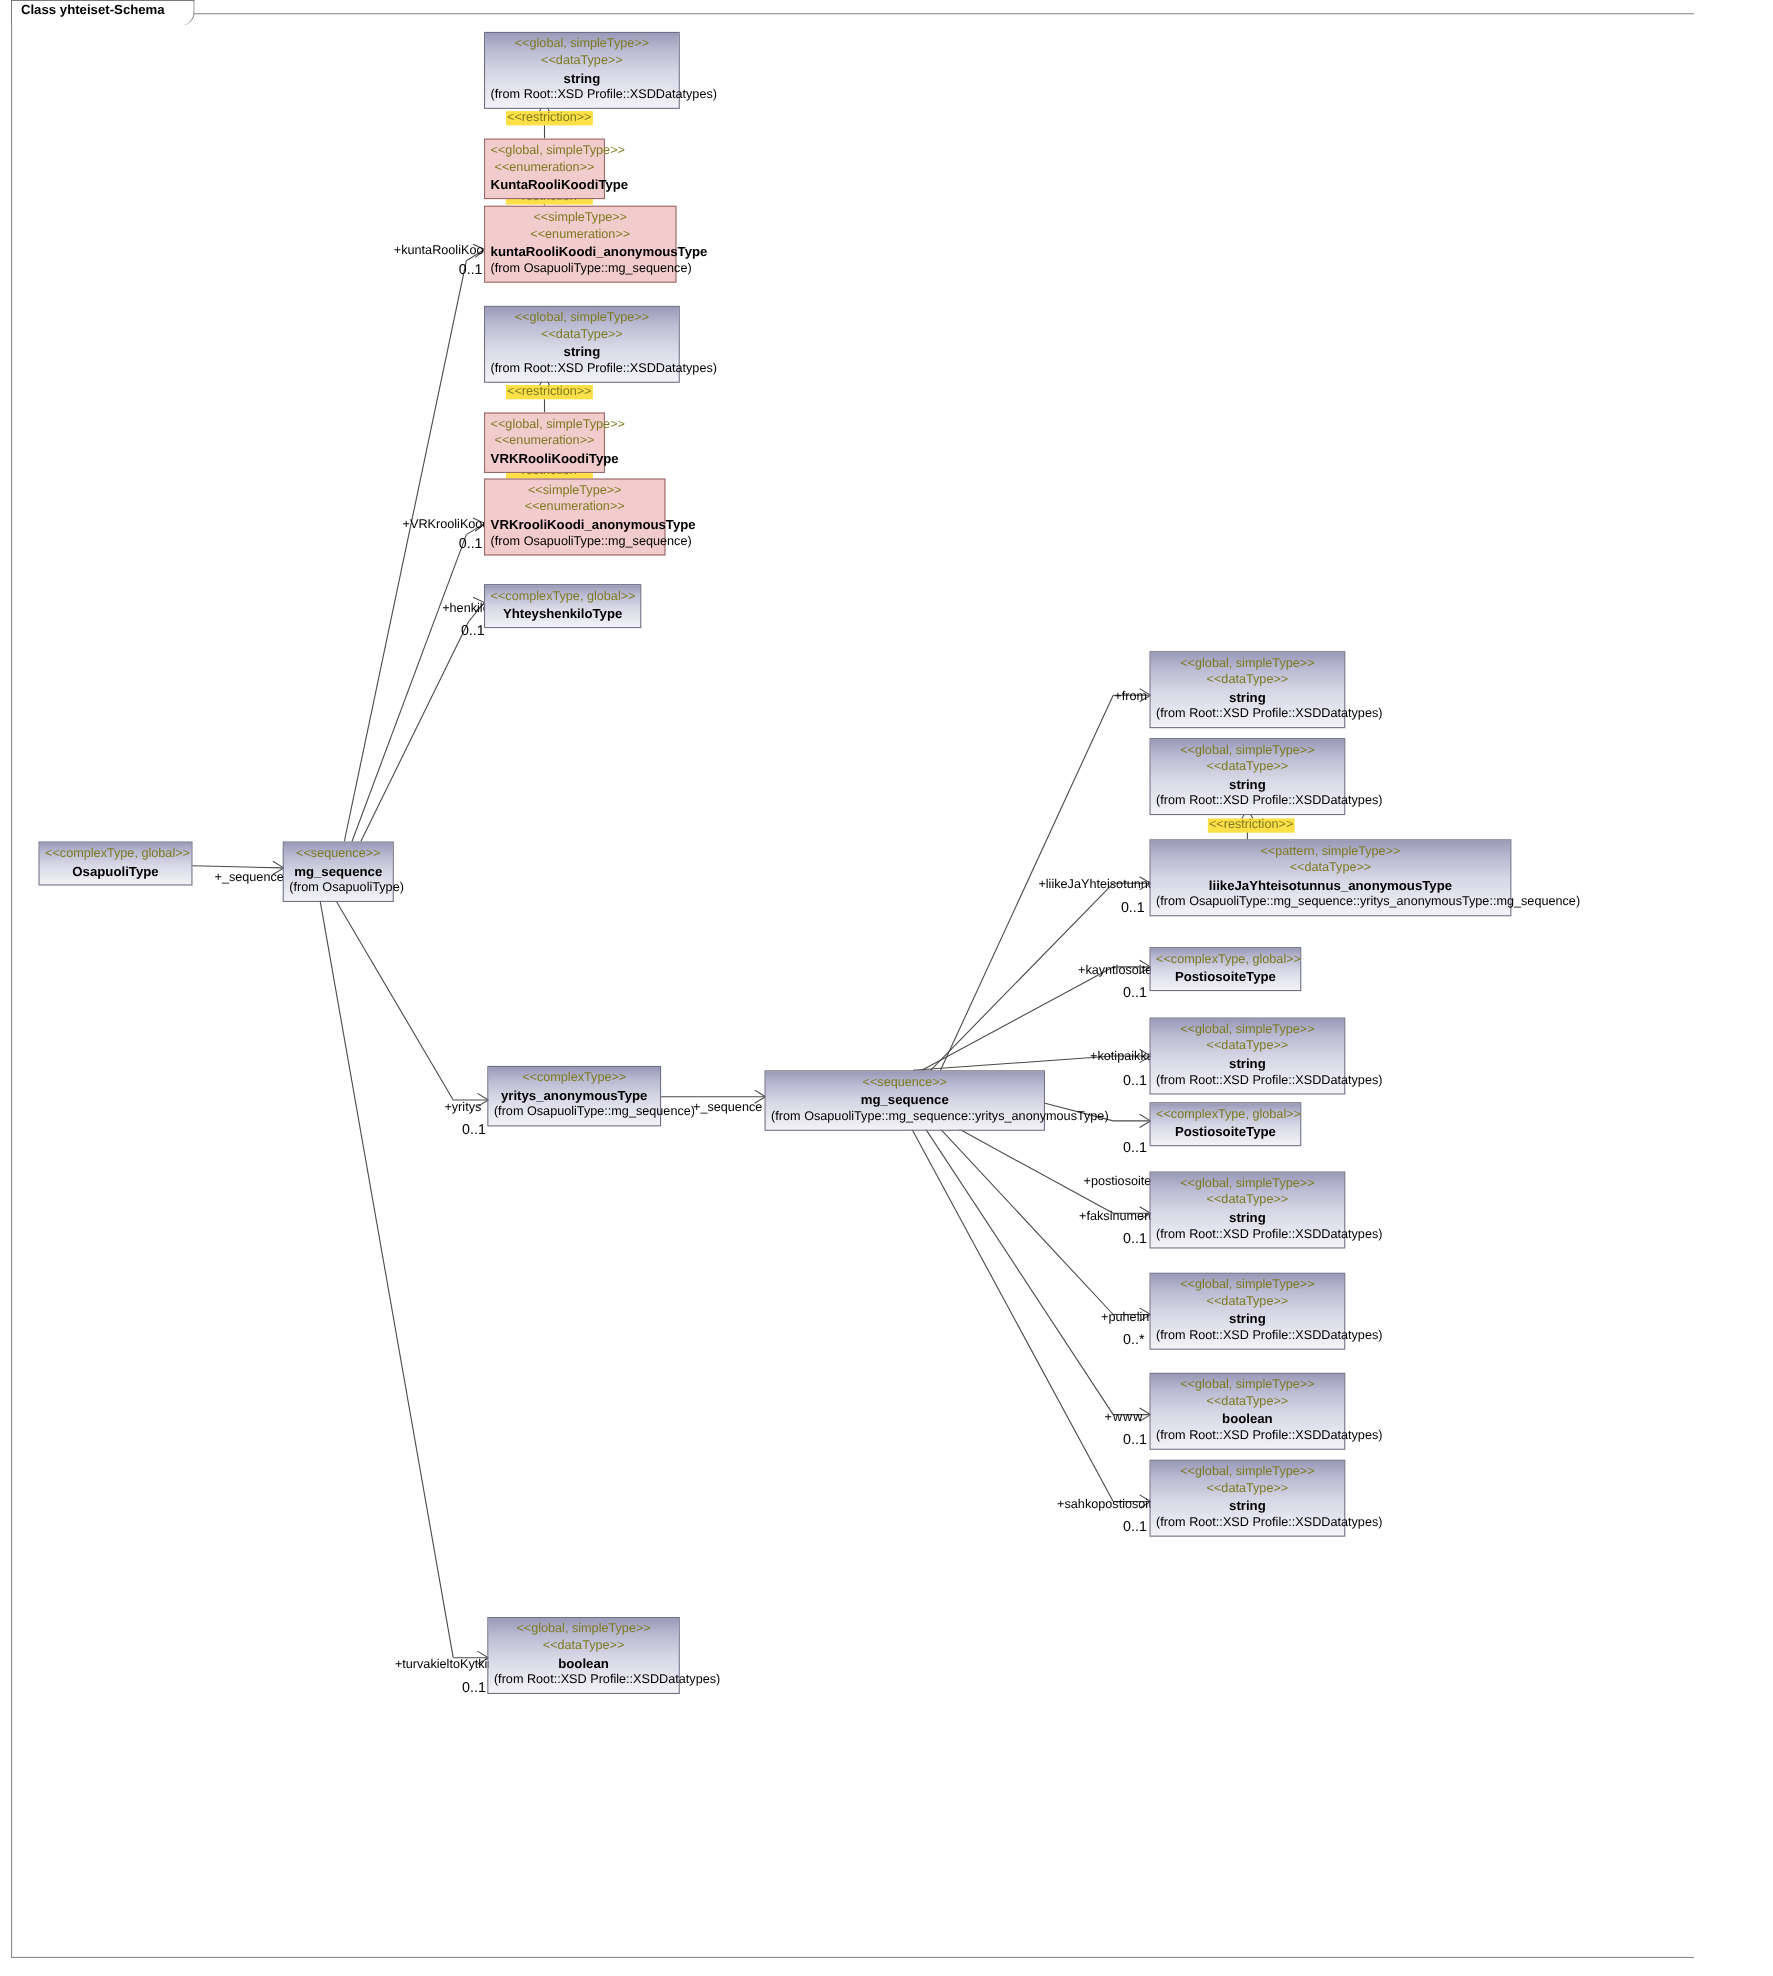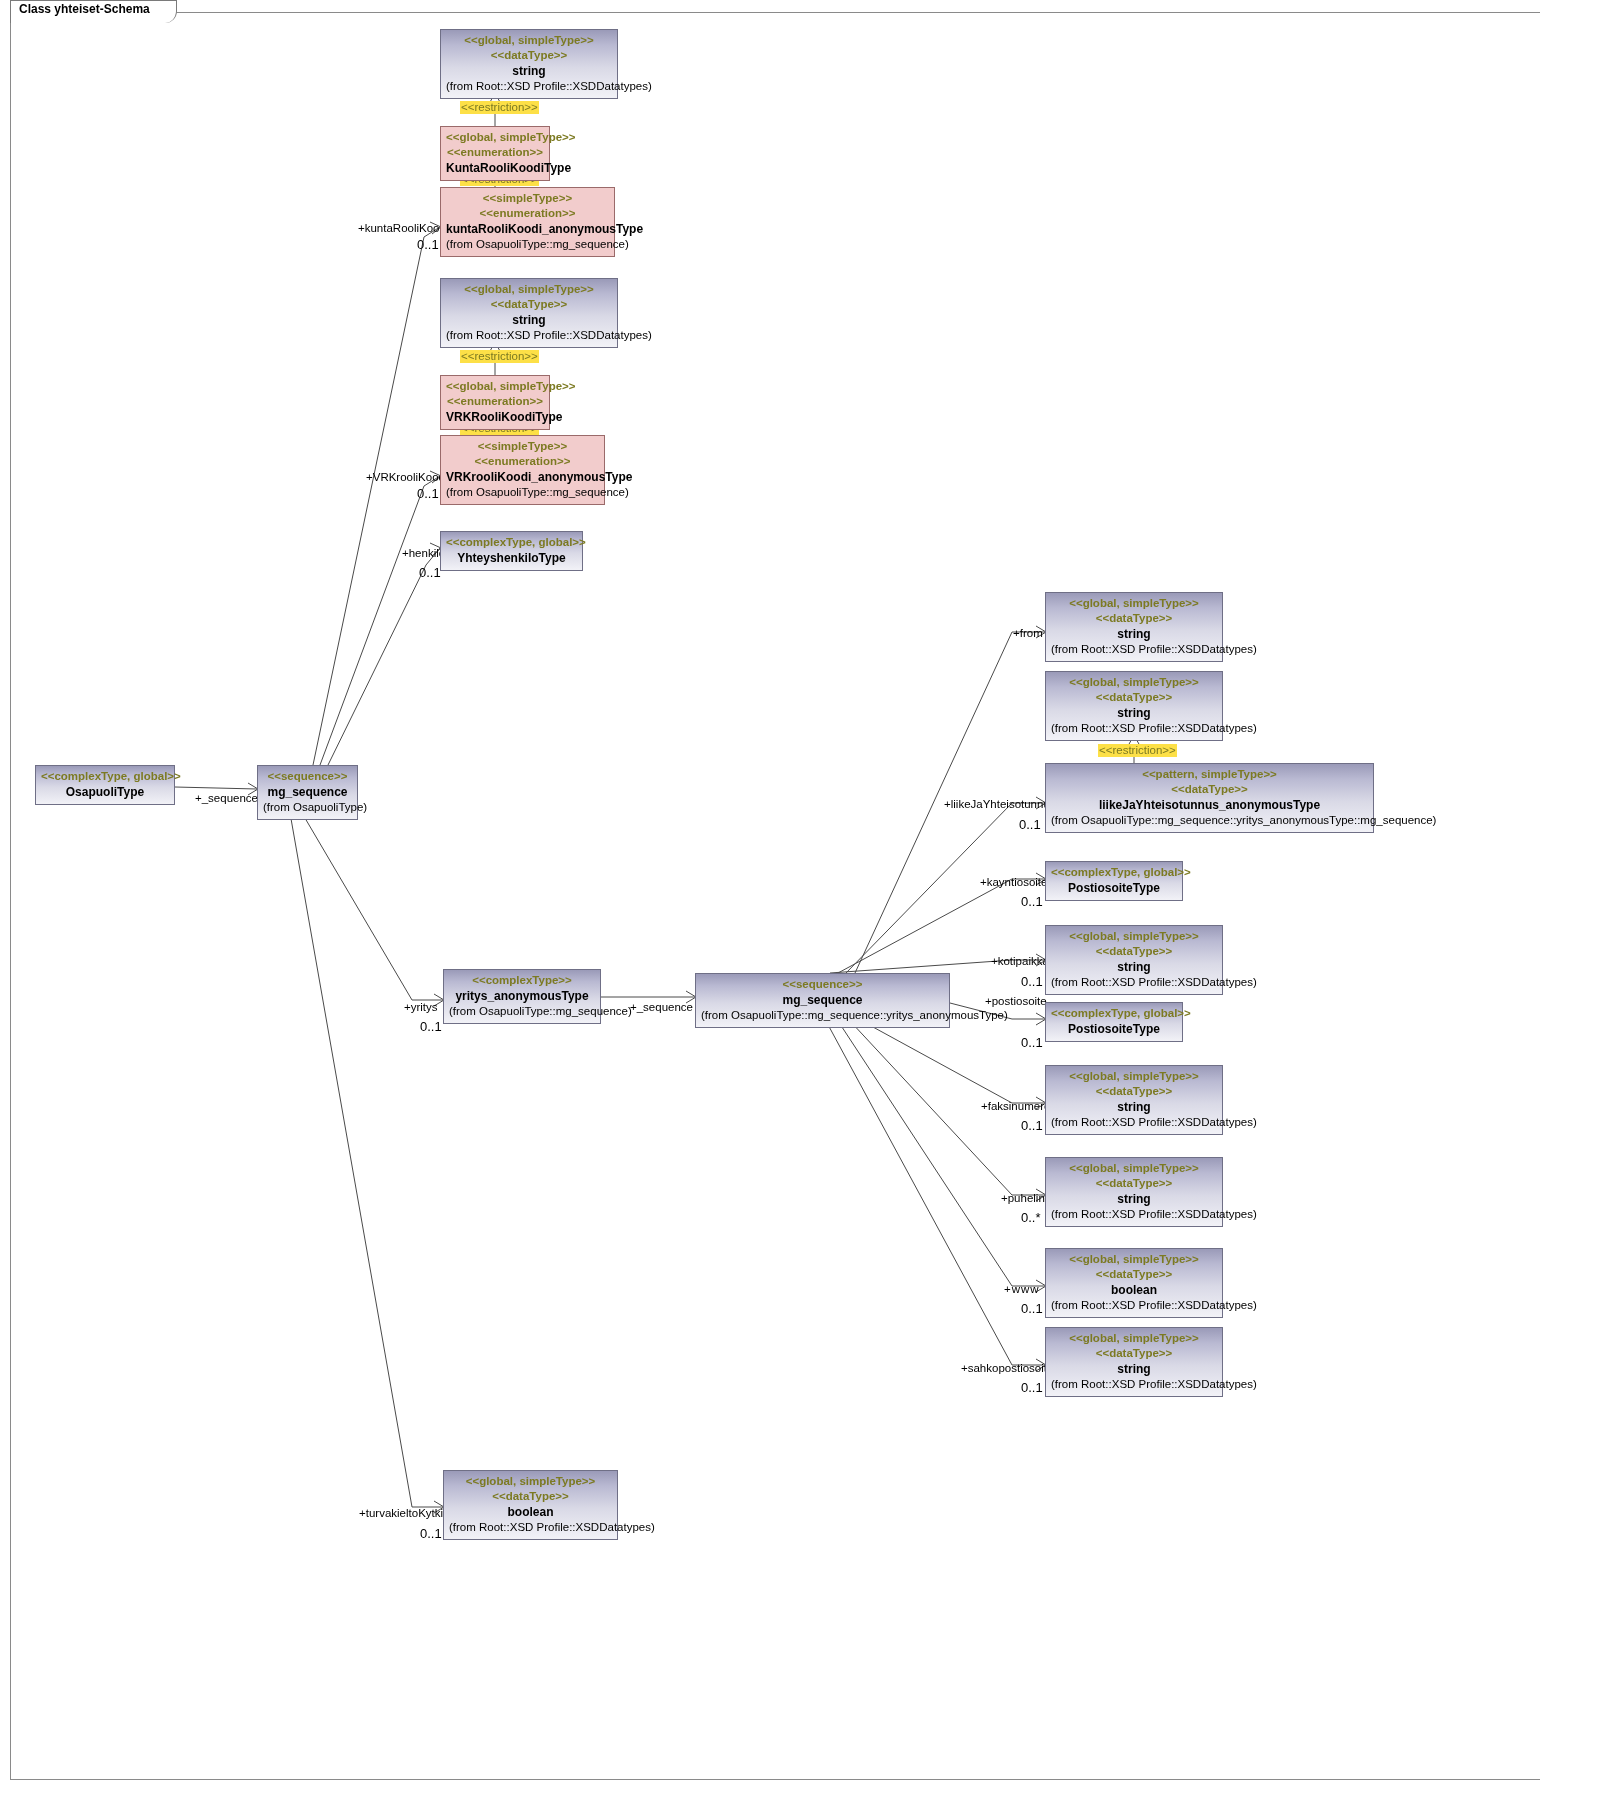--- a/index.html
+++ b/index.html
@@ -17,7 +17,7 @@
         background:linear-gradient(to bottom,#9a9ab8 0%,#b9b9d2 22%,#d9d9e6 55%,#f2f2f7 100%);
         text-align:center;padding:3px 5px 4px 5px;}
   .node.pink{border:1px solid #9a6a6a;background:#f2cccc;}
-  .node .stereo{color:#7c7a22;font-size:11.5px;line-height:15px;white-space:nowrap;font-weight:bold;}
+  .node .stereo{color:#7c7a22;font-size:11.5px;line-height:15px;white-space:nowrap;}
   .node .nm{color:#000;font-size:12px;font-weight:bold;line-height:16px;white-space:nowrap;}
   .node .from{color:#000;font-size:11.5px;line-height:15px;white-space:nowrap;}
 

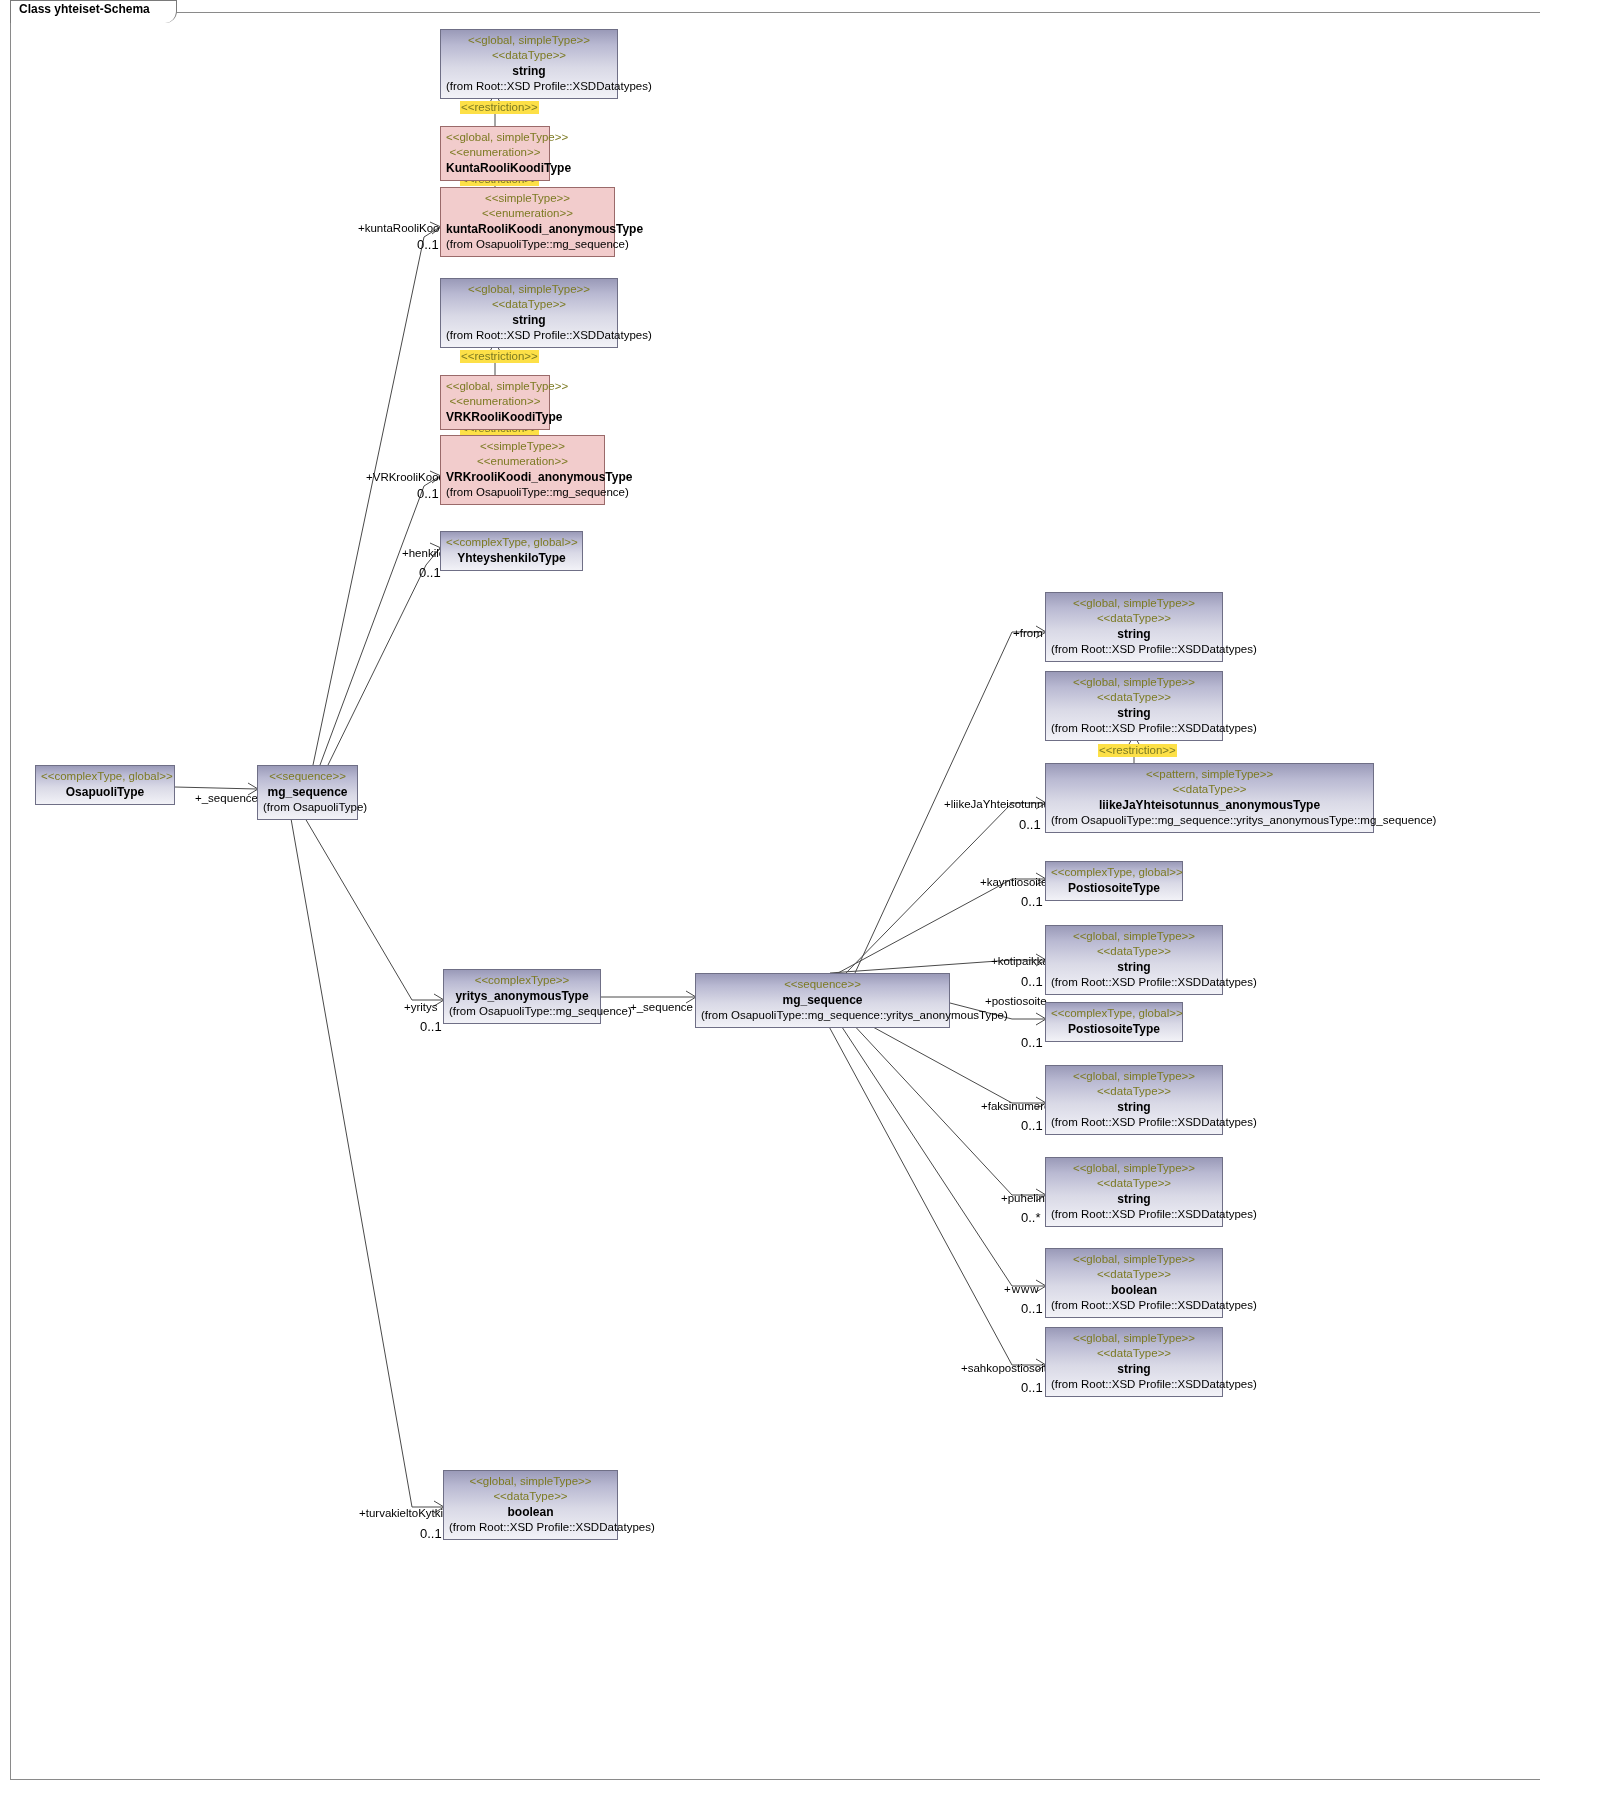--- a/index.html
+++ b/index.html
@@ -195,7 +195,7 @@
   <div class="elabel" style="left:991px;top:955px;">+kotipaikka</div>
   <div class="emult" style="left:1021px;top:975px;">0..1</div>
 
-  <div class="elabel" style="left:985px;top:995px;">+postiosoite</div>
+  <div class="elabel" style="left:985px;top:1068px;">+postiosoite</div>
   <div class="emult" style="left:1021px;top:1036px;">0..1</div>
 
   <div class="elabel" style="left:981px;top:1100px;">+faksinumero</div>

